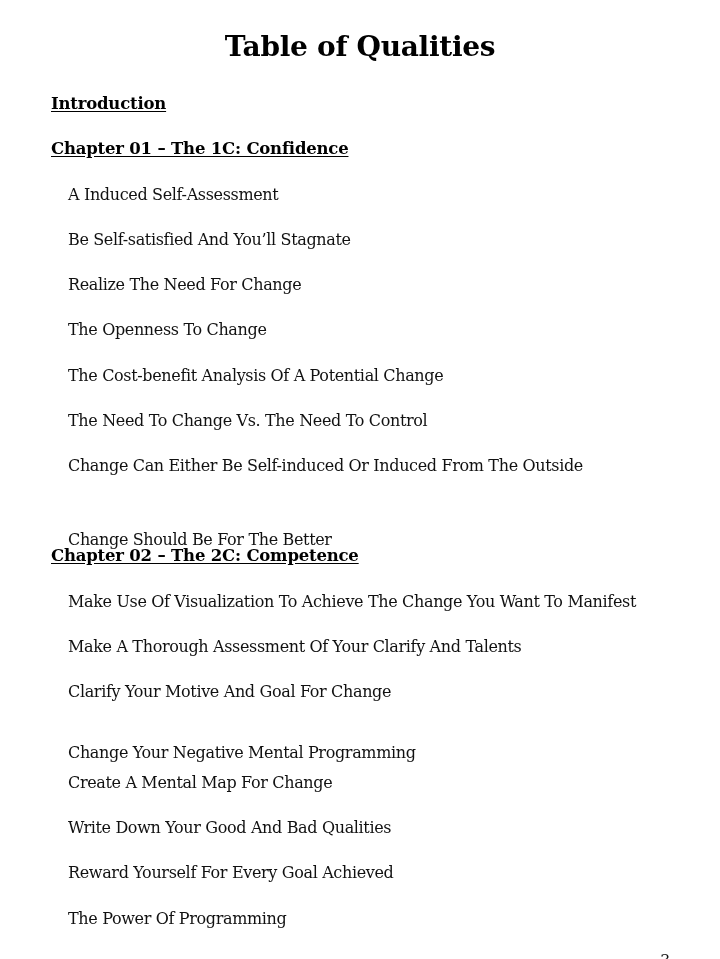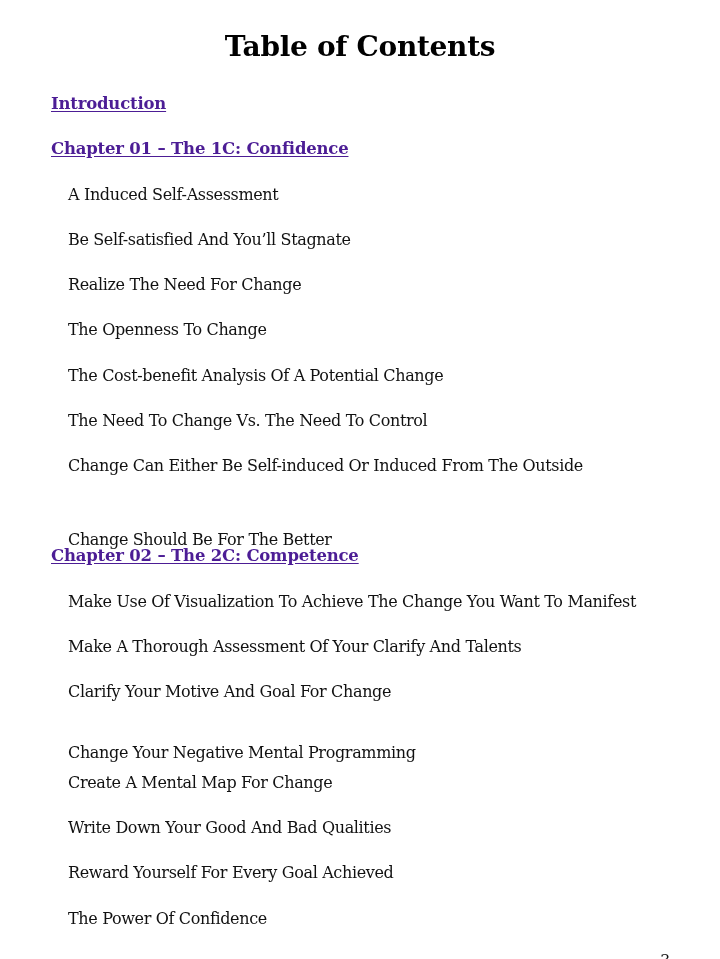--- a/index.html
+++ b/index.html
@@ -73,7 +73,7 @@
 
 <div class="page">
 
-  <h1 class="title">Table of Contents</h1>
+  <h1 class="title">Table of Qualities</h1>
 
   <div class="toc">
 

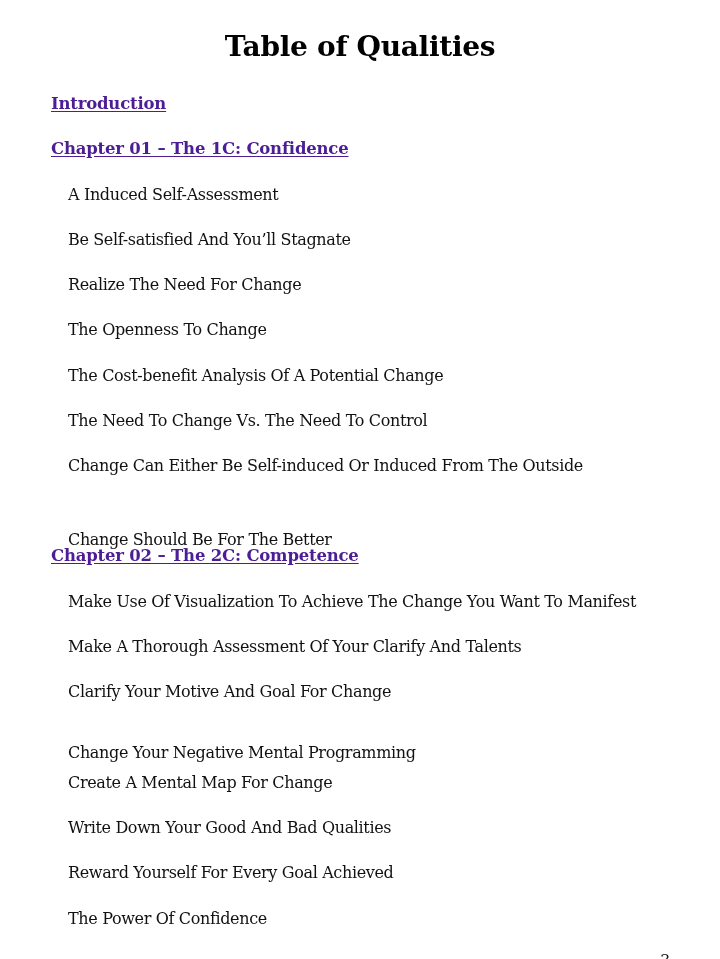--- a/index.html
+++ b/index.html
@@ -48,7 +48,7 @@
     left: 51px;
     font-weight: bold;
     font-size: 16.5px;
-    color: #4c1d95;
+    color: #000000;
     text-decoration: underline;
     text-underline-offset: 2px;
     cursor: pointer;

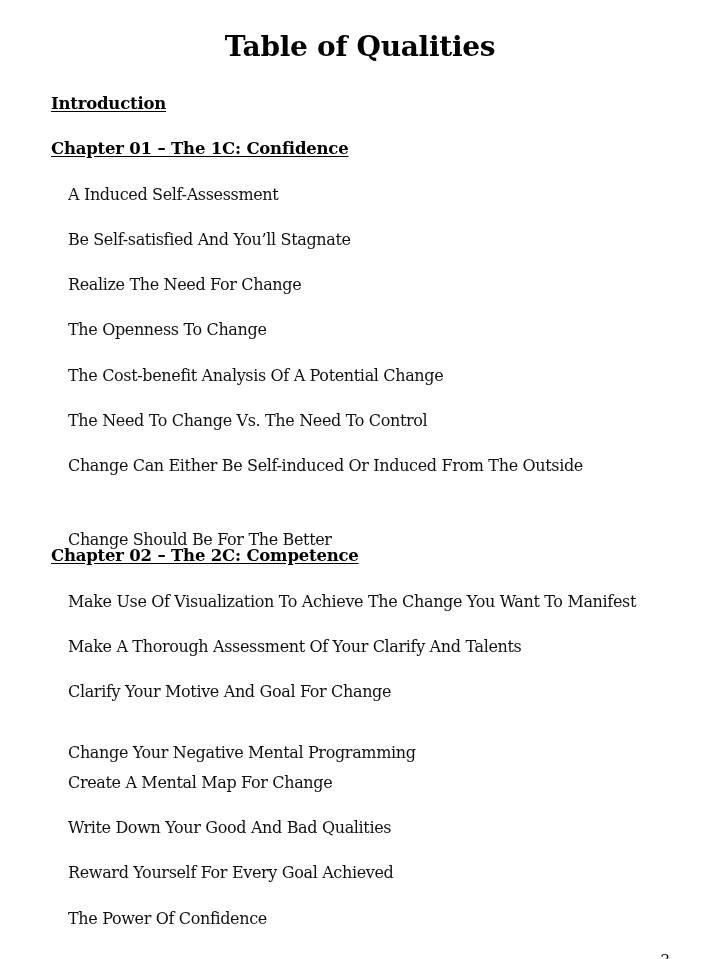--- a/index.html
+++ b/index.html
@@ -99,7 +99,7 @@
     <div class="entry section" style="top:773px;">Create A Mental Map For Change</div>
     <div class="entry section" style="top:818px;">Write Down Your Good And Bad Qualities</div>
     <div class="entry section" style="top:863px;">Reward Yourself For Every Goal Achieved</div>
-    <div class="entry section" style="top:909px;">The Power Of Confidence</div>
+    <div class="entry section" style="top:909px;">The Power Of Programming</div>
 
   </div>
 

